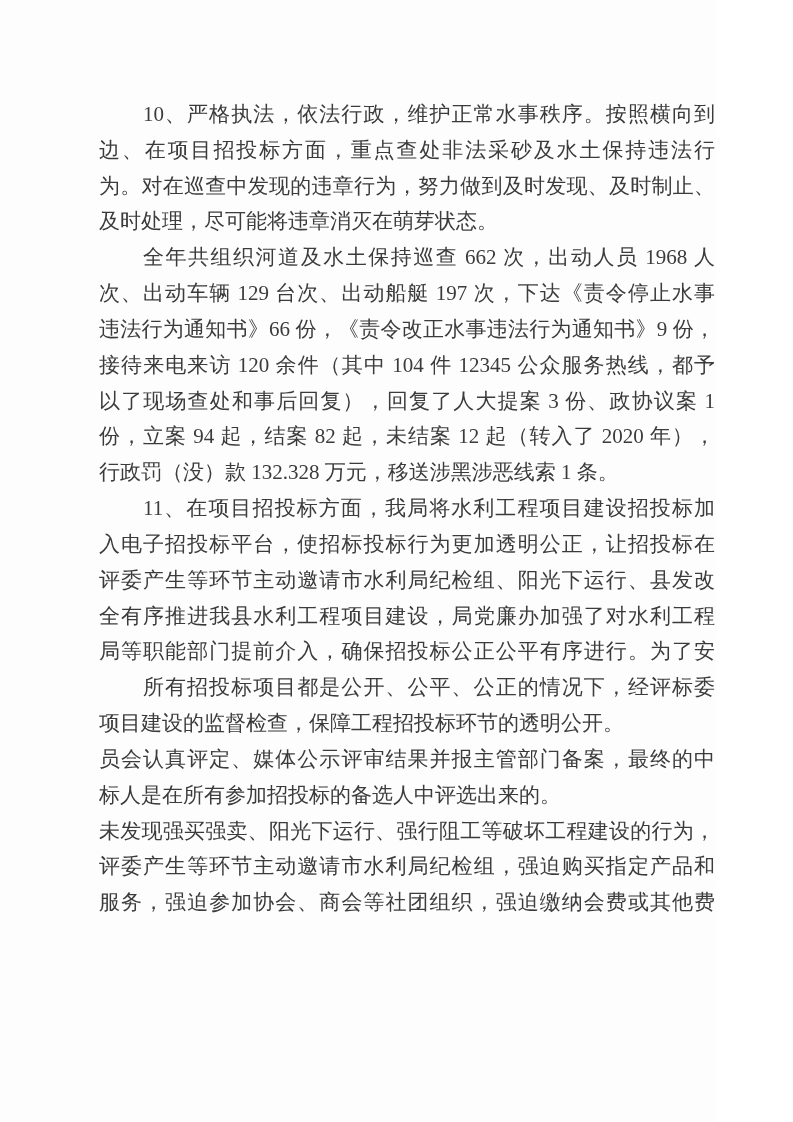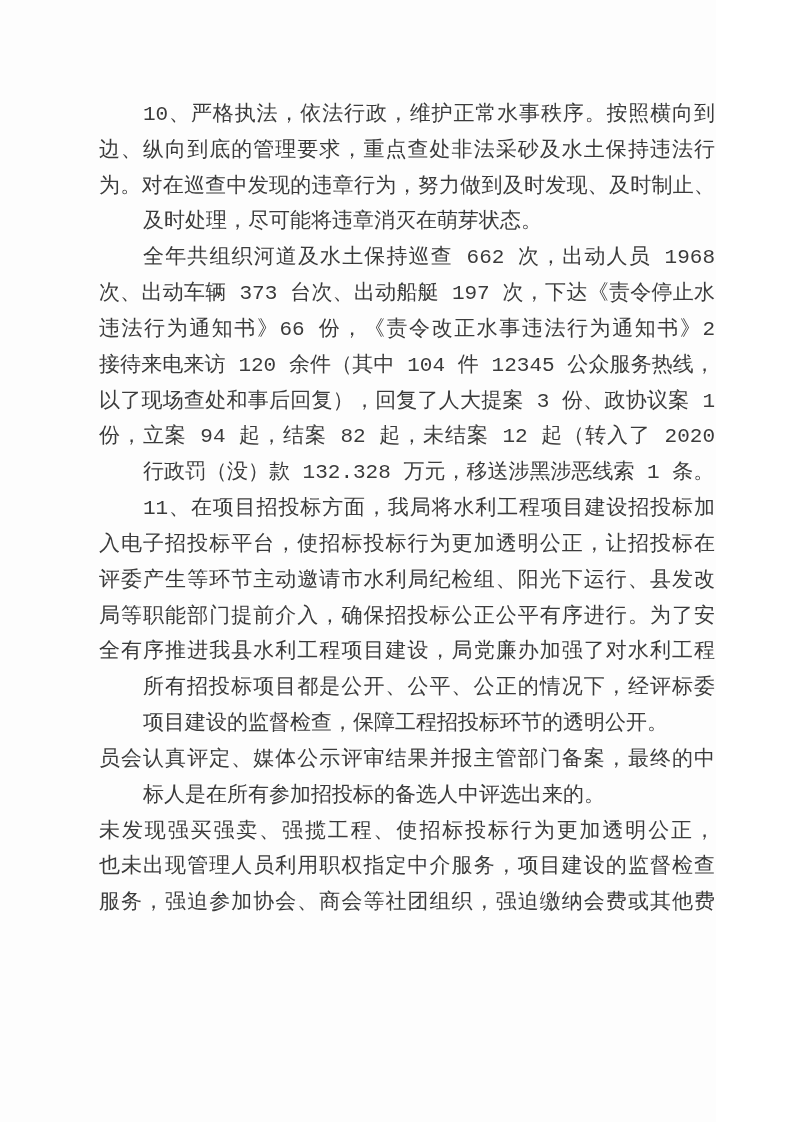--- a/index.html
+++ b/index.html
@@ -13,7 +13,7 @@
     height: 1122px;
     background: var(--page-bg, #fdfdfd);
     overflow: hidden;
-    font-family: Liberation Mono, monospace;
+    font-family: Liberation Serif, serif;
   }
   .scan-edge {
     position: absolute;

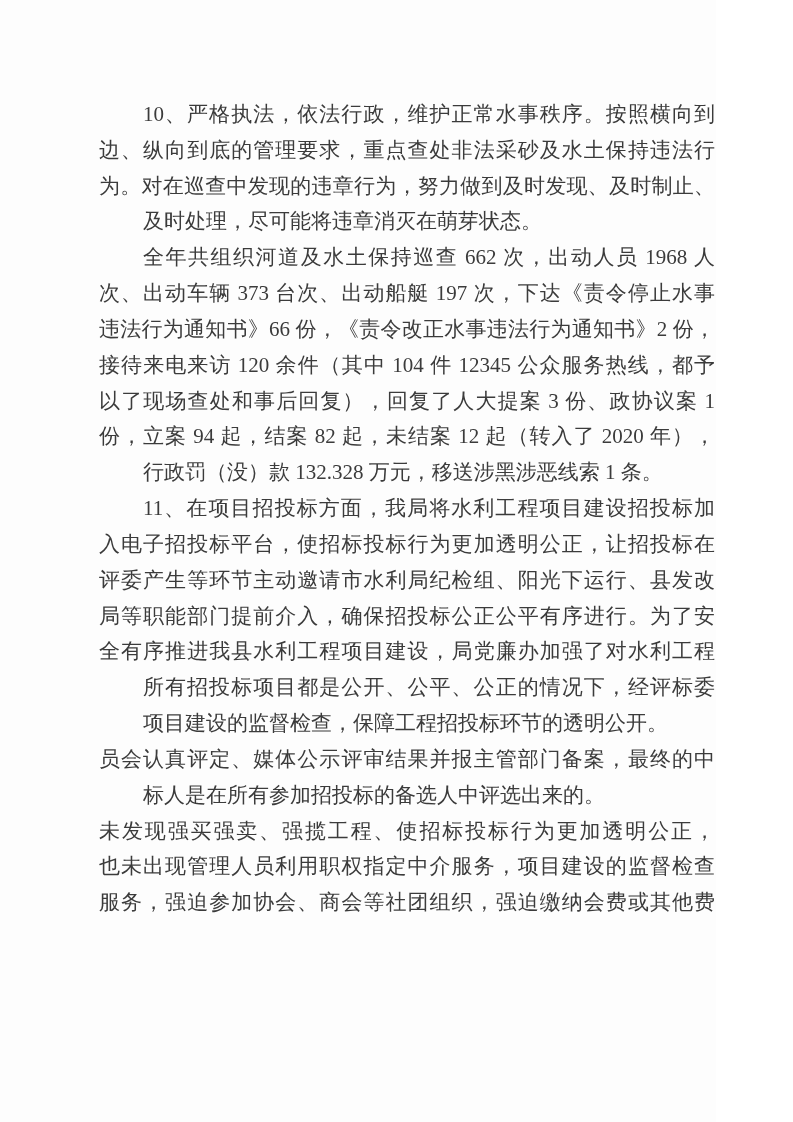--- a/index.html
+++ b/index.html
@@ -61,7 +61,7 @@
   <div class="scan-edge"></div>
   <div class="text-block">
       <div class="line indent">10、严格执法，依法行政，维护正常水事秩序。按照横向到</div>
-      <div class="line">边、纵向到底的管理要求，重点查处非法采砂及水土保持违法行</div>
+      <div class="line">边、在项目招投标方面，重点查处非法采砂及水土保持违法行</div>
       <div class="line">为。对在巡查中发现的违章行为，努力做到及时发现、及时制止、</div>
       <div class="line para-end">及时处理，尽可能将违章消灭在萌芽状态。</div>
       <div class="line indent">全年共组织河道及水土保持巡查 662 次，出动人员 1968 人</div>

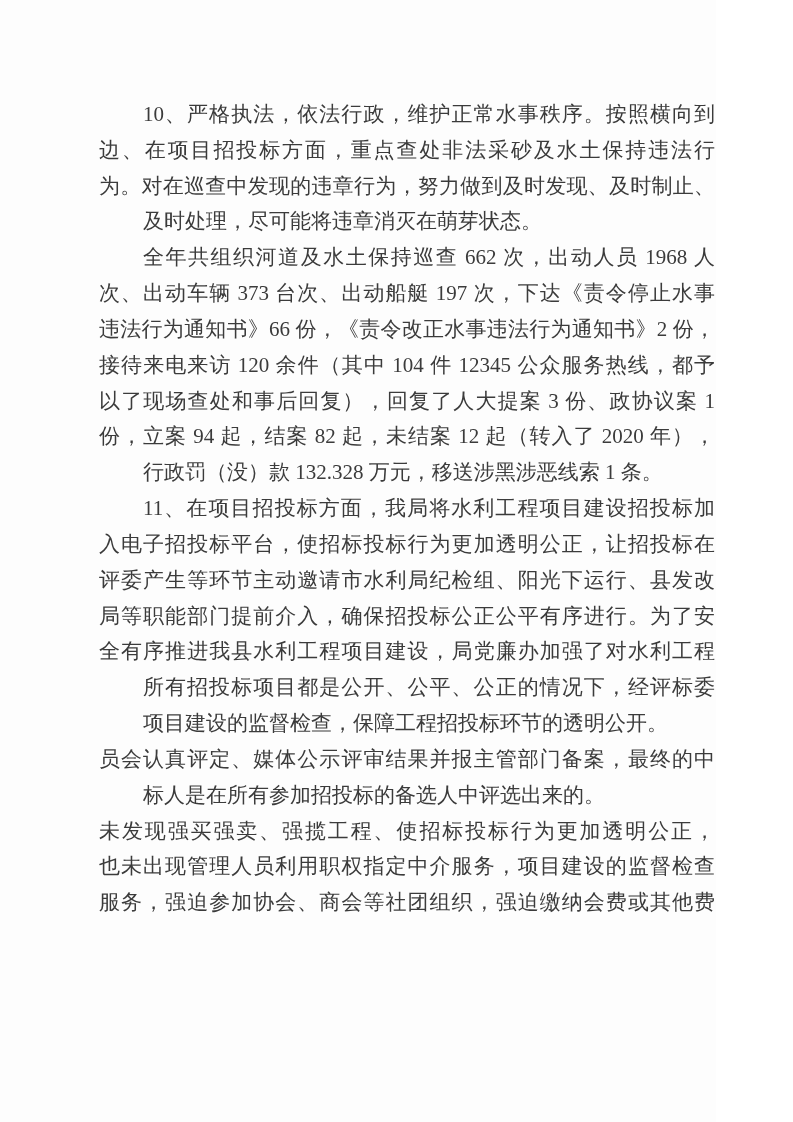--- a/index.html
+++ b/index.html
@@ -51,7 +51,6 @@
   .line.para-end {
     text-align: right;
     text-align-last: left;
-    margin-left: 44px;
   }
 </style>
 </head>

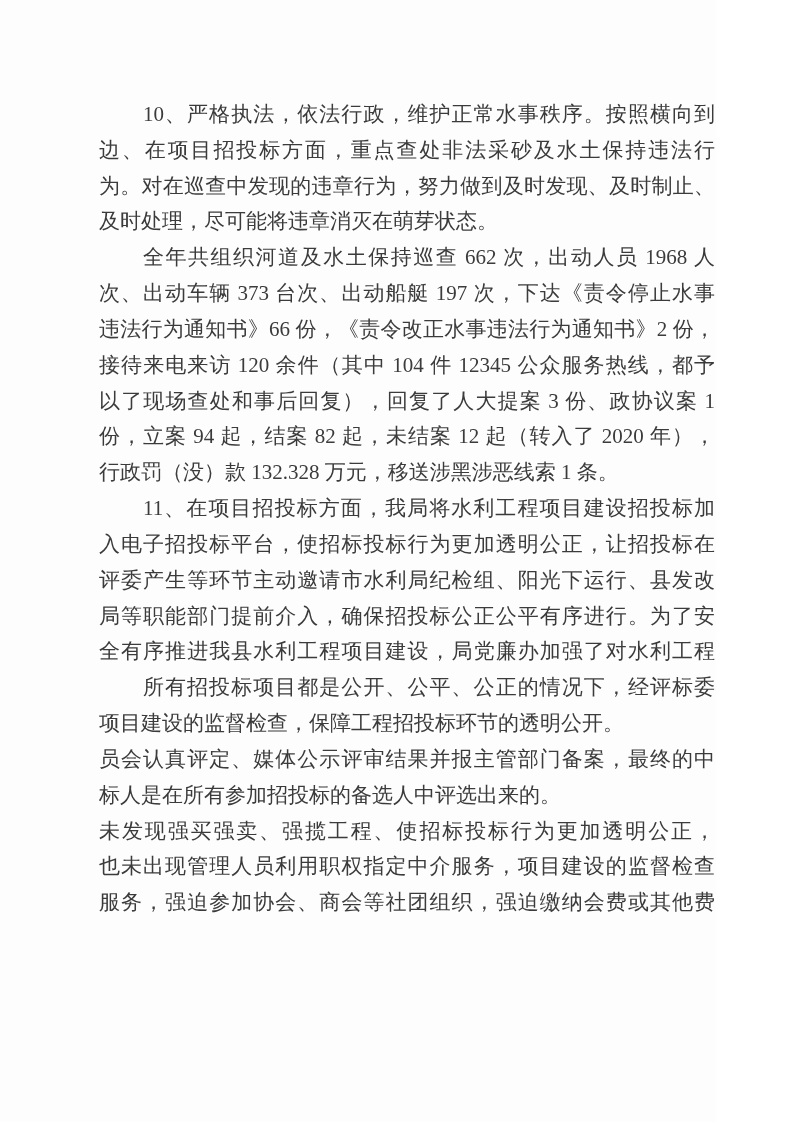--- a/index.html
+++ b/index.html
@@ -64,7 +64,7 @@
       <div class="line">为。对在巡查中发现的违章行为，努力做到及时发现、及时制止、</div>
       <div class="line para-end">及时处理，尽可能将违章消灭在萌芽状态。</div>
       <div class="line indent">全年共组织河道及水土保持巡查 662 次，出动人员 1968 人</div>
-      <div class="line">次、出动车辆 373 台次、出动船艇 197 次，下达《责令停止水事</div>
+      <div class="line">次、出动车辆 129 台次、出动船艇 197 次，下达《责令停止水事</div>
       <div class="line">违法行为通知书》66 份，《责令改正水事违法行为通知书》2 份，</div>
       <div class="line">接待来电来访 120 余件（其中 104 件 12345 公众服务热线，都予</div>
       <div class="line">以了现场查处和事后回复），回复了人大提案 3 份、政协议案 1</div>

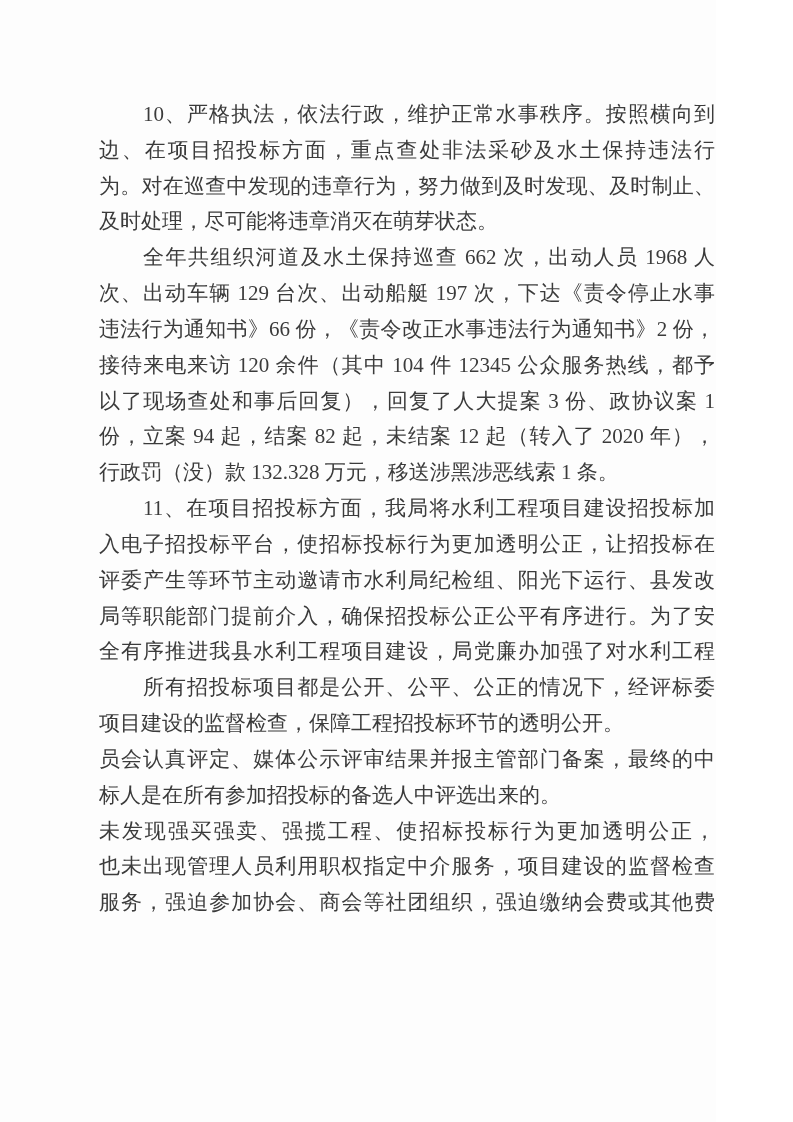--- a/index.html
+++ b/index.html
@@ -65,7 +65,7 @@
       <div class="line para-end">及时处理，尽可能将违章消灭在萌芽状态。</div>
       <div class="line indent">全年共组织河道及水土保持巡查 662 次，出动人员 1968 人</div>
       <div class="line">次、出动车辆 129 台次、出动船艇 197 次，下达《责令停止水事</div>
-      <div class="line">违法行为通知书》66 份，《责令改正水事违法行为通知书》2 份，</div>
+      <div class="line">违法行为通知书》66 份，《责令改正水事违法行为通知书》9 份，</div>
       <div class="line">接待来电来访 120 余件（其中 104 件 12345 公众服务热线，都予</div>
       <div class="line">以了现场查处和事后回复），回复了人大提案 3 份、政协议案 1</div>
       <div class="line">份，立案 94 起，结案 82 起，未结案 12 起（转入了 2020 年），</div>

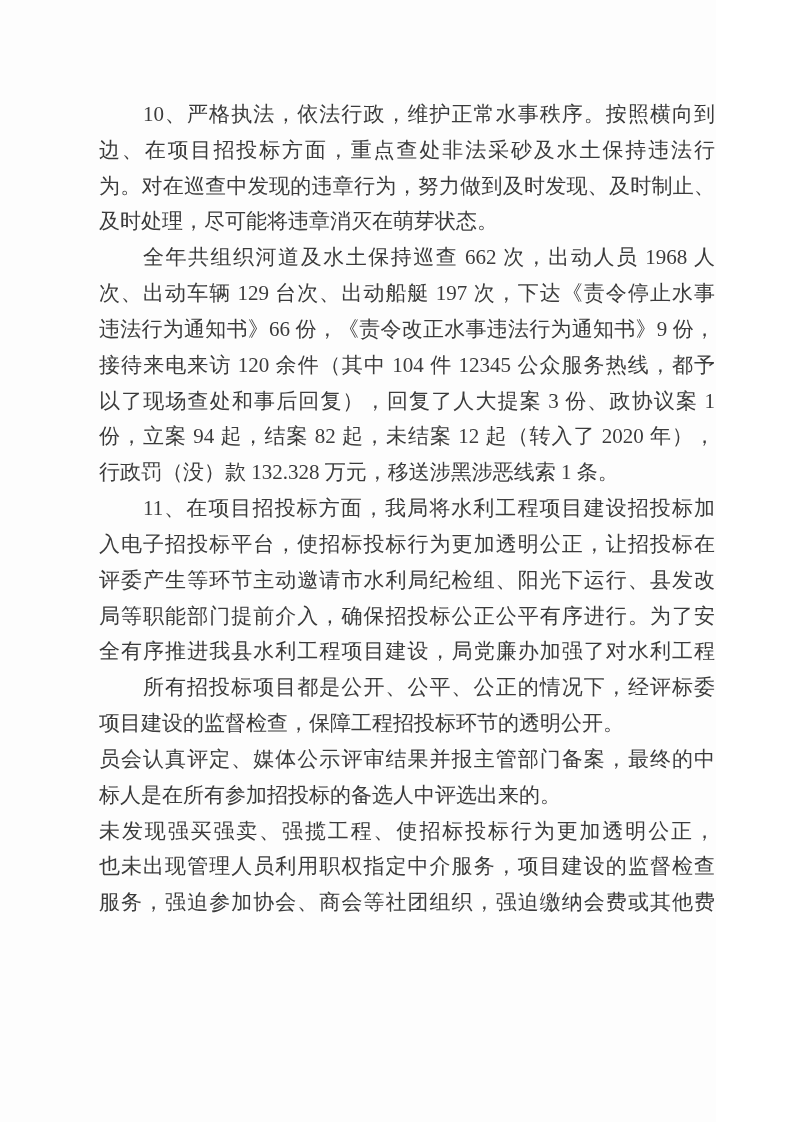--- a/index.html
+++ b/index.html
@@ -73,8 +73,8 @@
       <div class="line indent">11、在项目招投标方面，我局将水利工程项目建设招投标加</div>
       <div class="line">入电子招投标平台，使招标投标行为更加透明公正，让招投标在</div>
       <div class="line">评委产生等环节主动邀请市水利局纪检组、阳光下运行、县发改</div>
+      <div class="line">全有序推进我县水利工程项目建设，局党廉办加强了对水利工程</div>
       <div class="line">局等职能部门提前介入，确保招投标公正公平有序进行。为了安</div>
-      <div class="line">全有序推进我县水利工程项目建设，局党廉办加强了对水利工程</div>
       <div class="line indent">所有招投标项目都是公开、公平、公正的情况下，经评标委</div>
       <div class="line para-end">项目建设的监督检查，保障工程招投标环节的透明公开。</div>
       <div class="line">员会认真评定、媒体公示评审结果并报主管部门备案，最终的中</div>

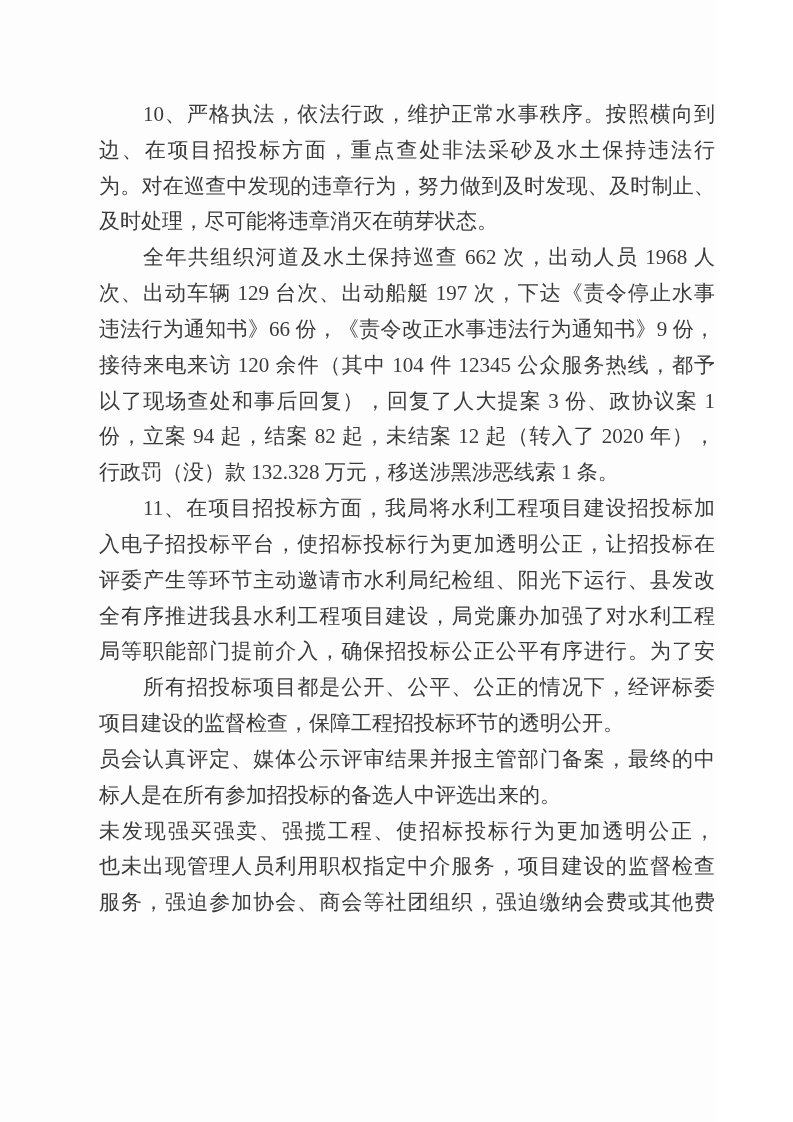--- a/index.html
+++ b/index.html
@@ -79,7 +79,7 @@
       <div class="line para-end">项目建设的监督检查，保障工程招投标环节的透明公开。</div>
       <div class="line">员会认真评定、媒体公示评审结果并报主管部门备案，最终的中</div>
       <div class="line para-end">标人是在所有参加招投标的备选人中评选出来的。</div>
-      <div class="line">未发现强买强卖、强揽工程、使招标投标行为更加透明公正，</div>
+      <div class="line">未发现强买强卖、阳光下运行、强行阻工等破坏工程建设的行为，</div>
       <div class="line">也未出现管理人员利用职权指定中介服务，项目建设的监督检查</div>
       <div class="line">服务，强迫参加协会、商会等社团组织，强迫缴纳会费或其他费</div>
     </div>

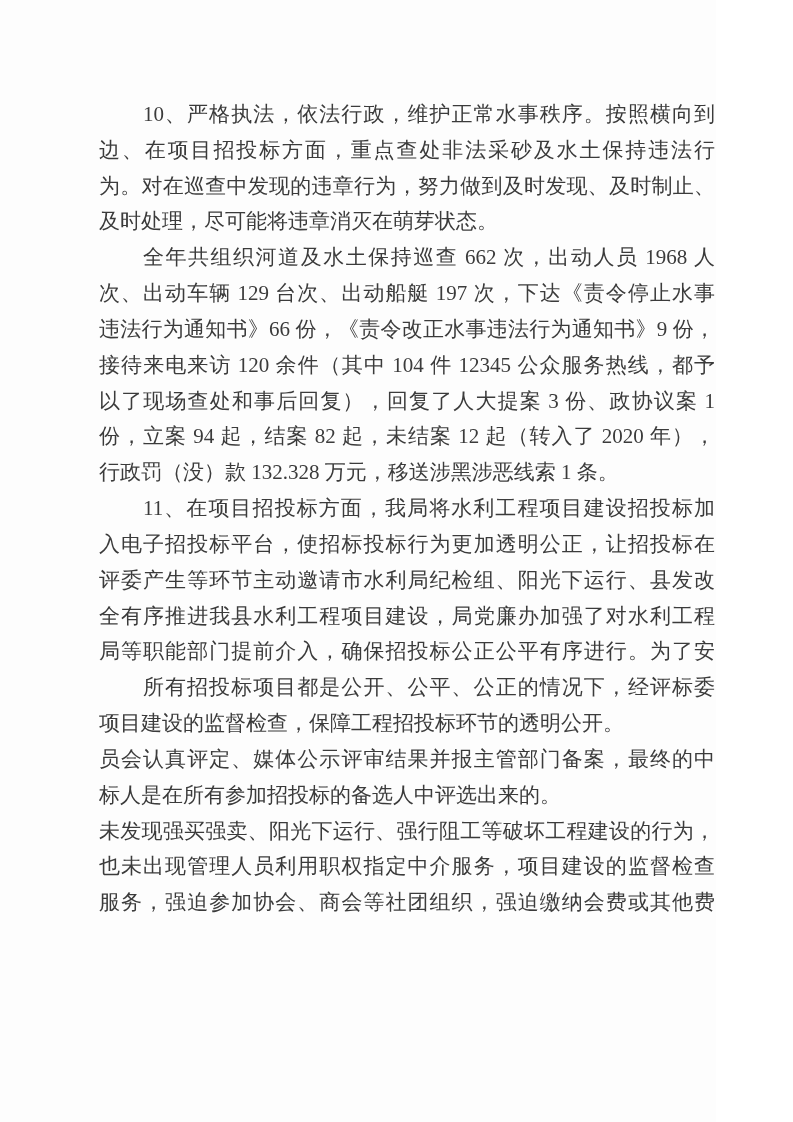--- a/index.html
+++ b/index.html
@@ -80,7 +80,7 @@
       <div class="line">员会认真评定、媒体公示评审结果并报主管部门备案，最终的中</div>
       <div class="line para-end">标人是在所有参加招投标的备选人中评选出来的。</div>
       <div class="line">未发现强买强卖、阳光下运行、强行阻工等破坏工程建设的行为，</div>
-      <div class="line">也未出现管理人员利用职权指定中介服务，项目建设的监督检查</div>
+      <div class="line">评委产生等环节主动邀请市水利局纪检组，强迫购买指定产品和</div>
       <div class="line">服务，强迫参加协会、商会等社团组织，强迫缴纳会费或其他费</div>
     </div>
 </div>

